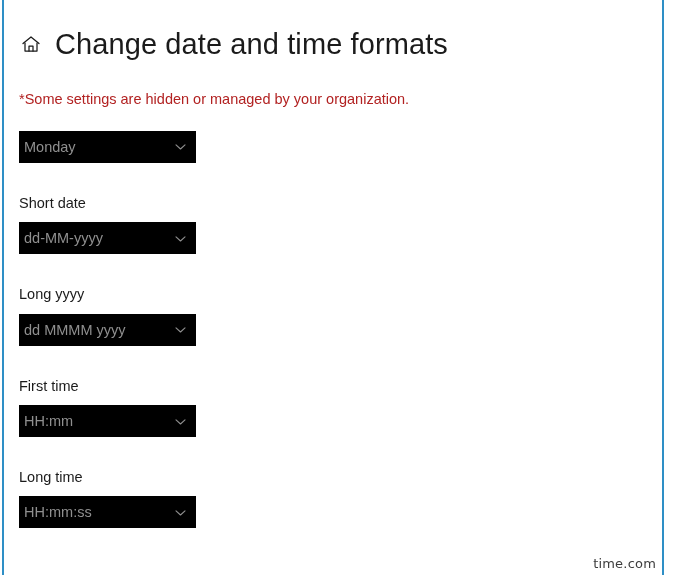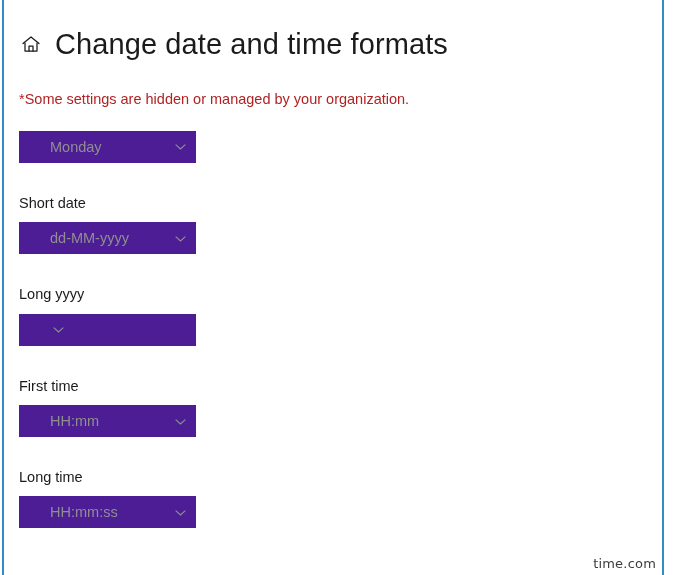--- a/index.html
+++ b/index.html
@@ -92,11 +92,11 @@
     position: relative;
     width: 177px;
     height: 32px;
-    background: #4c1d95;
+    background: #000000;
     display: flex;
     align-items: center;
     box-sizing: border-box;
-    padding: 0 8px 0 31px;
+    padding: 0 8px 0 5px;
     user-select: none;
   }
   .dropdown-value {

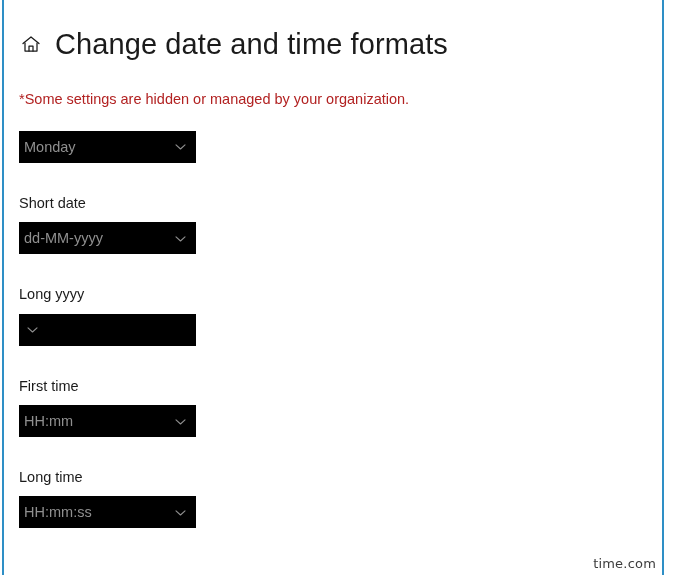--- a/index.html
+++ b/index.html
@@ -178,6 +178,7 @@
     <div class="field-group">
       <div class="field-label">Long yyyy</div>
       <div class="dropdown">
+        <span class="dropdown-value">dd MMMM yyyy</span>
         <span class="chevron">
           <svg width="13" height="13" viewBox="0 0 13 13" fill="none" stroke="currentColor" stroke-width="1.1" stroke-linecap="round" stroke-linejoin="round">
             <path d="M2 4.8 L6.5 9 L11 4.8"></path>

